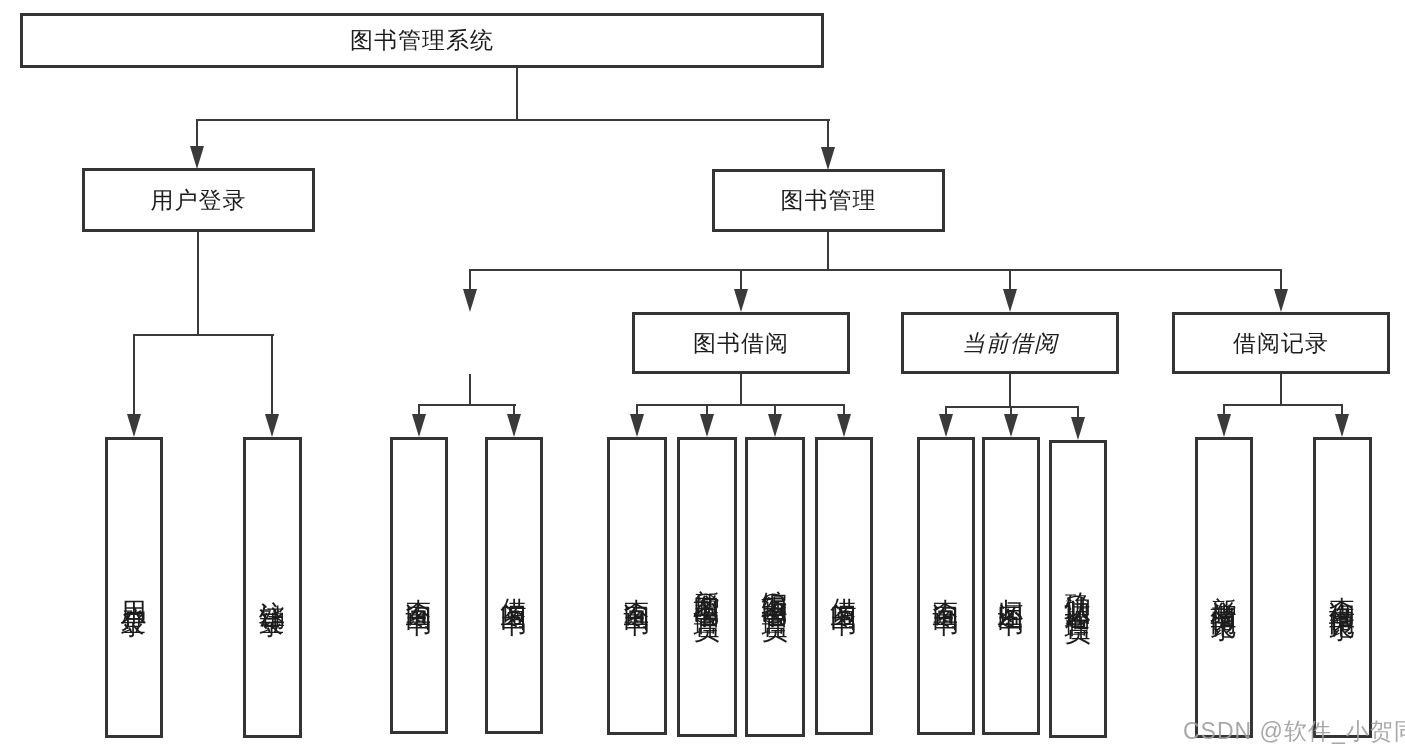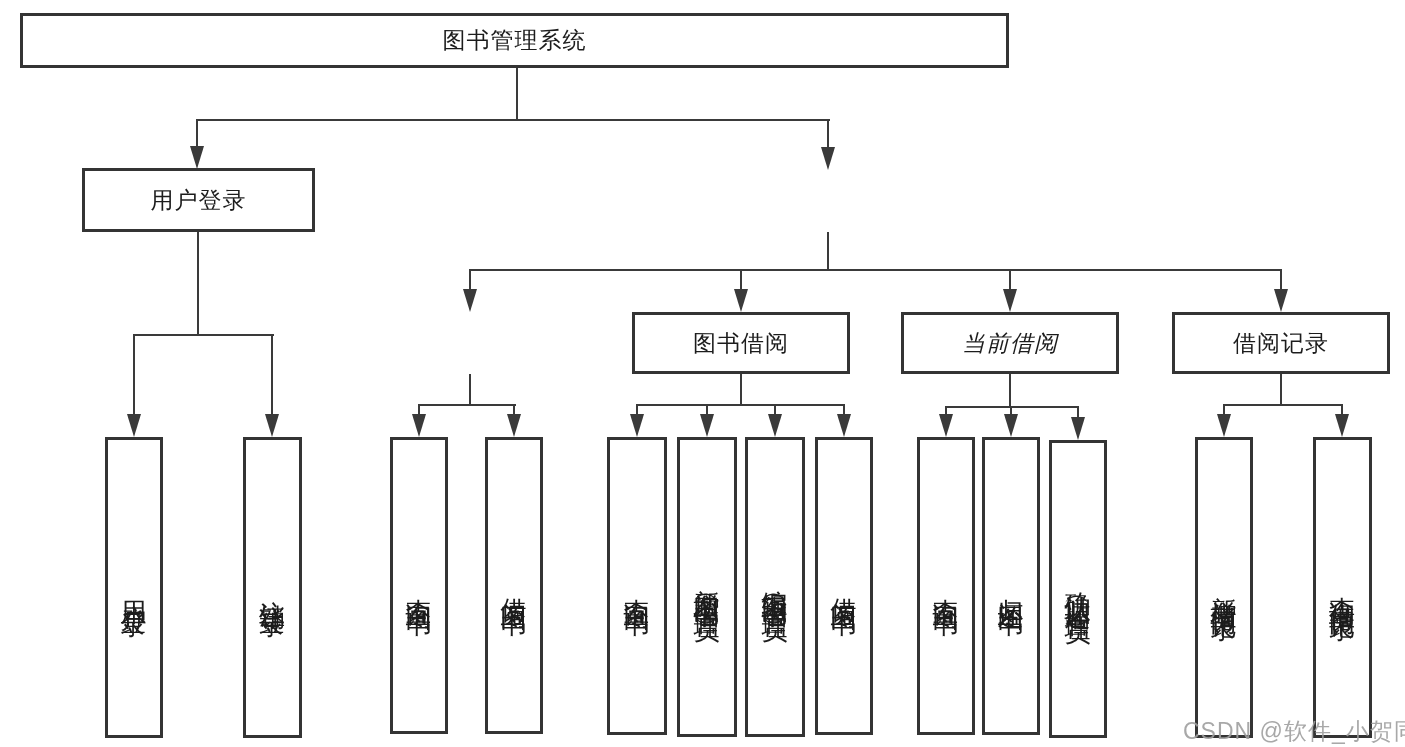--- a/index.html
+++ b/index.html
@@ -96,7 +96,7 @@
   <div class="line" style="left:1341px; top:404px; width:2px; height:12px;"></div>
   <div class="arrow" style="left:1335px; top:414px;"></div>
 
-  <div class="box" style="left:20px; top:13px; width:989px; height:55px;">
+  <div class="box" style="left:20px; top:13px; width:804px; height:55px;">
     <span>图书管理系统</span>
   </div>
 

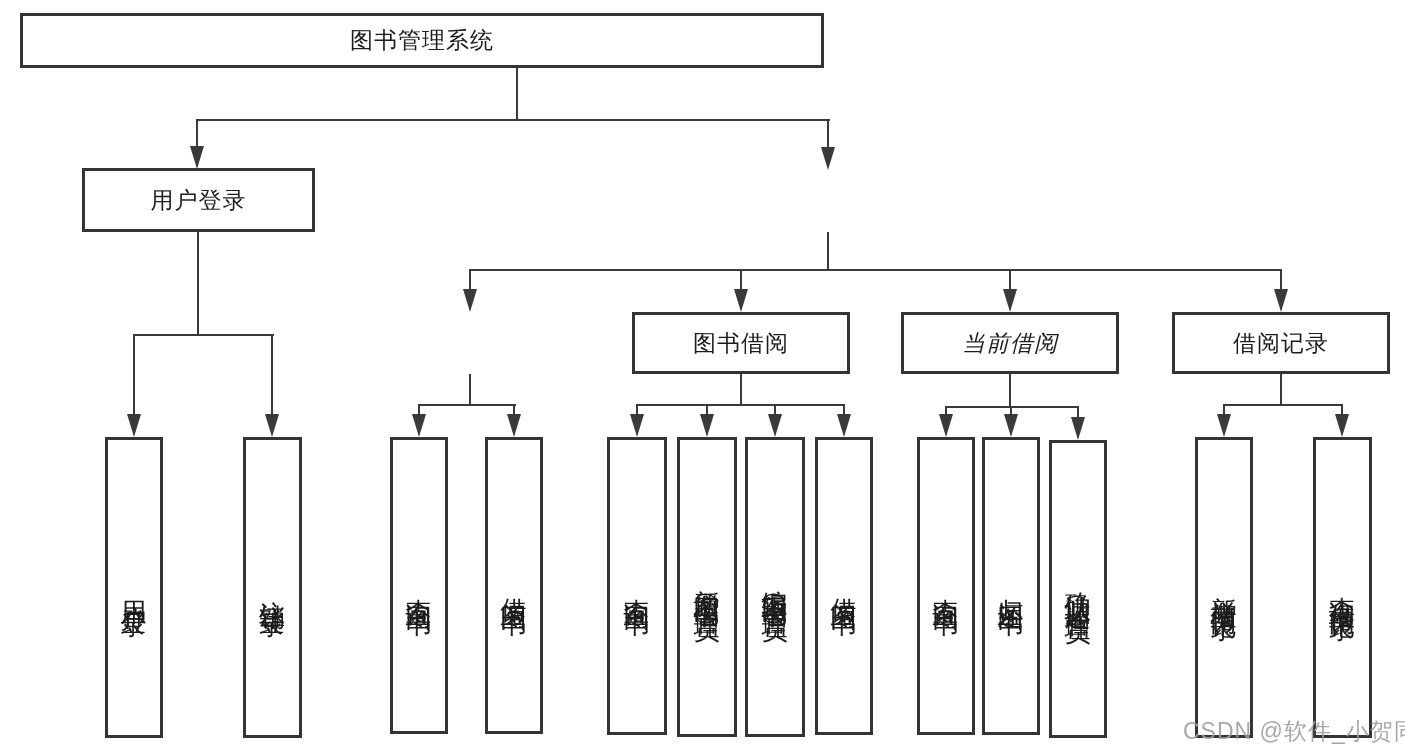--- a/index.html
+++ b/index.html
@@ -104,6 +104,9 @@
     <span>用户登录</span>
   </div>
 
+  <div class="box" style="left:712px; top:169px; width:233px; height:63px;">
+    <span>图书管理</span>
+  </div>
 
 
   <div class="box" style="left:632px; top:312px; width:218px; height:62px;">

